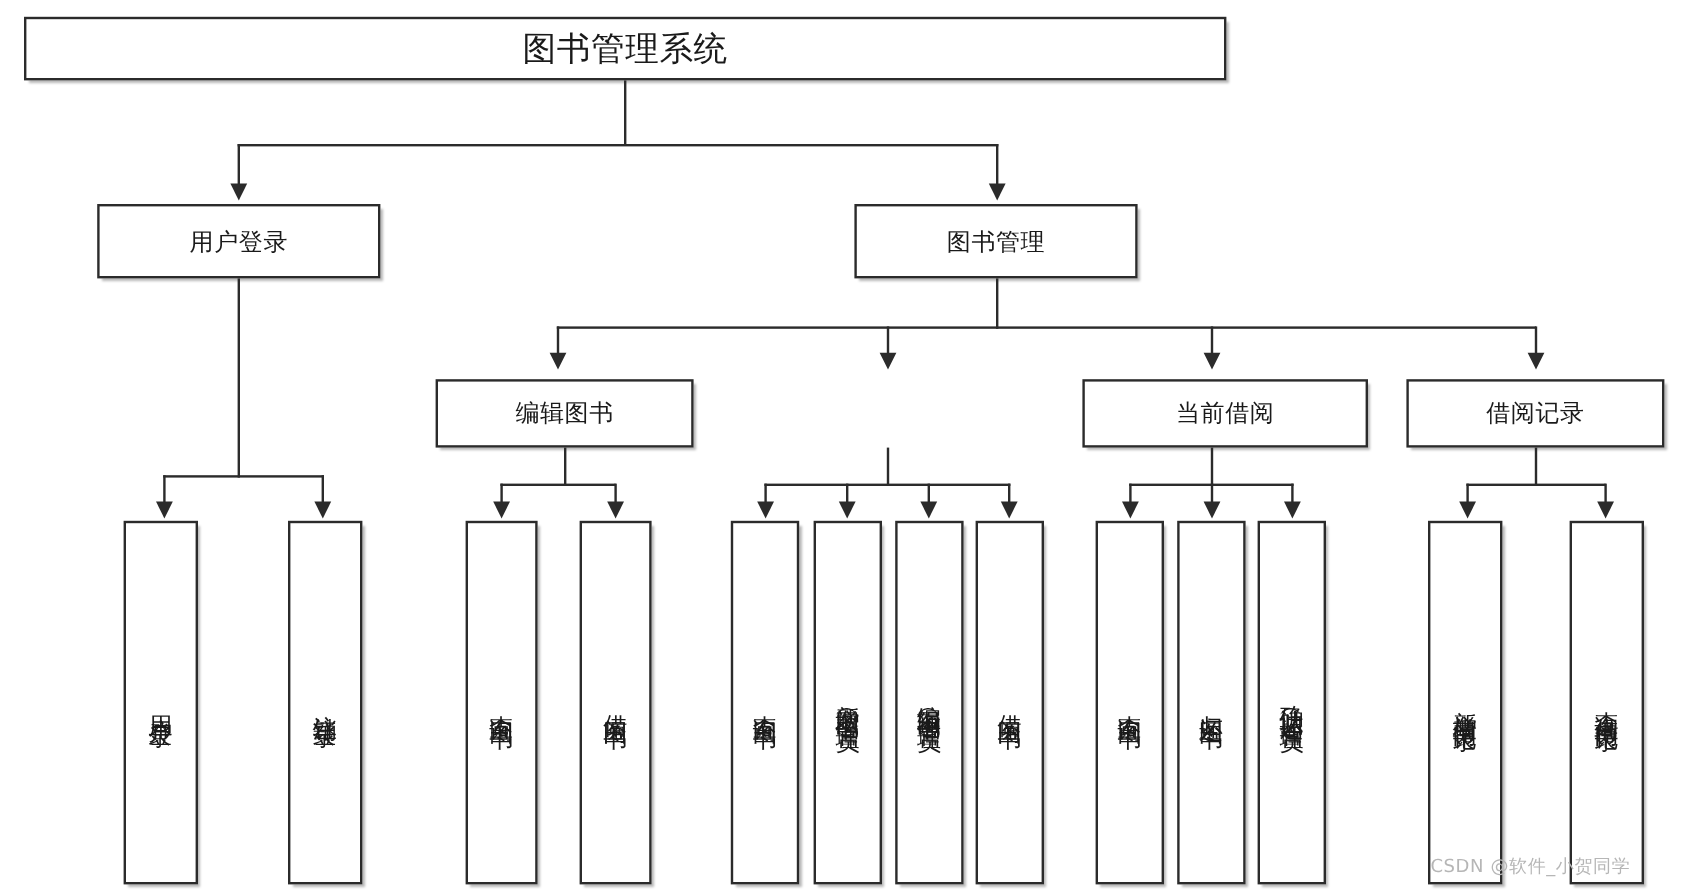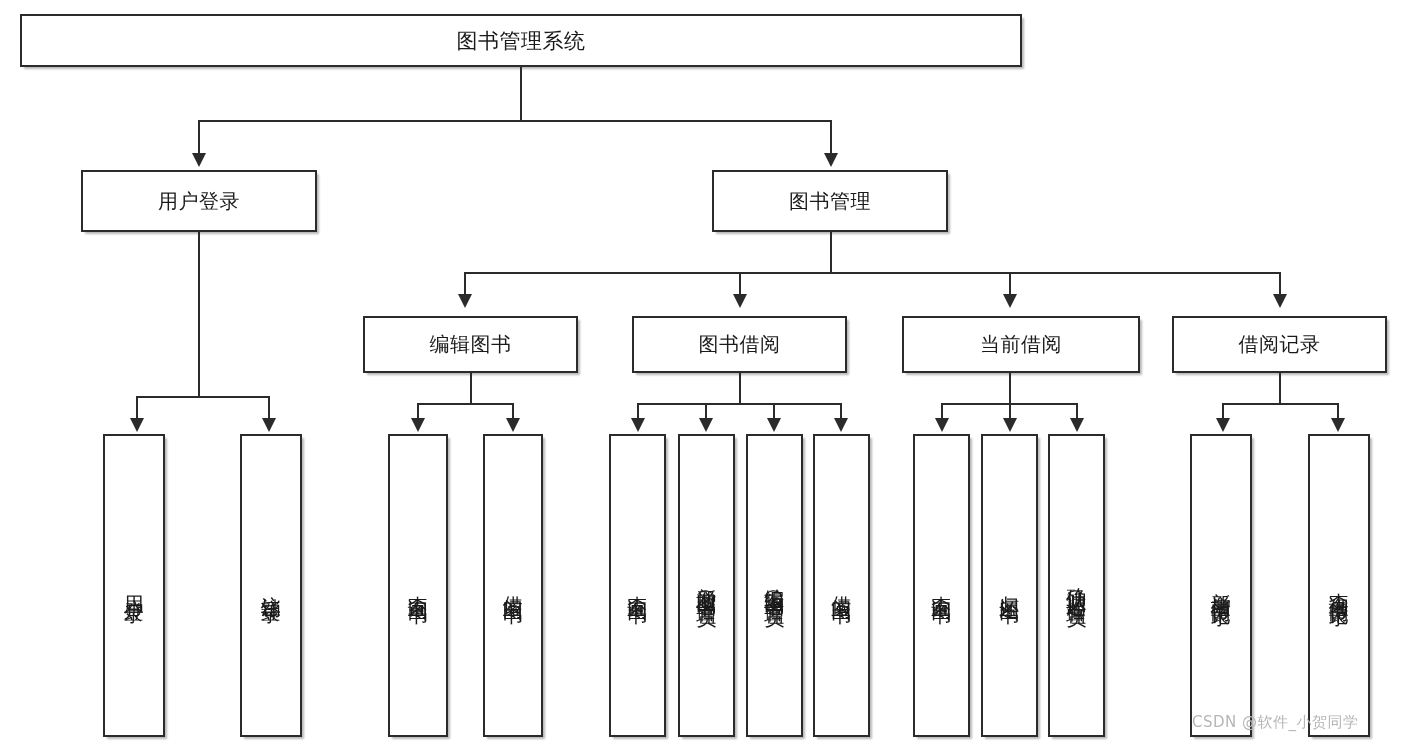--- a/index.html
+++ b/index.html
@@ -33,7 +33,7 @@
     letter-spacing:0.5px;
     white-space:nowrap;
   }
-  .node.root .label{font-size:21px;}
+  .node.root .label{font-size:28px;}
   .node.lvl2 .label{font-size:20px;}
   .node.lvl3 .label{font-size:20px;}
 

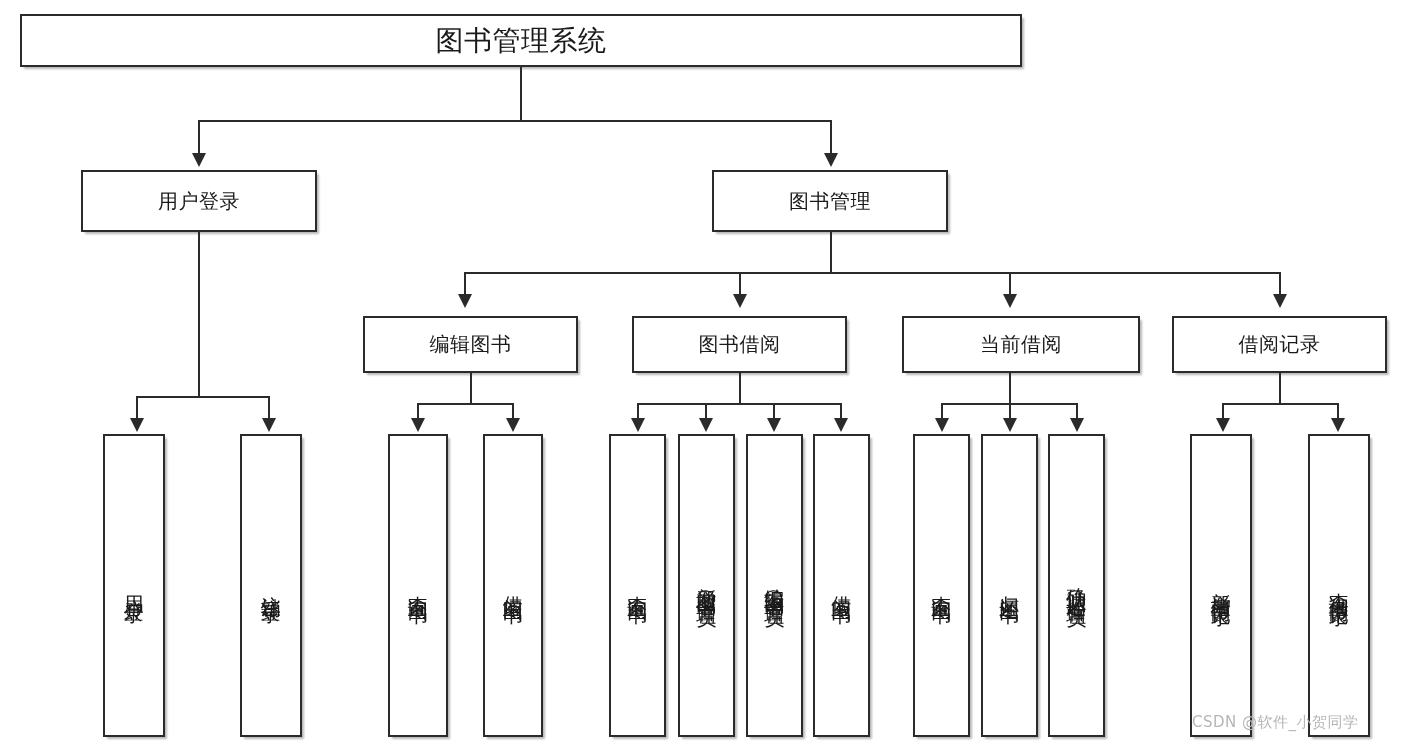--- a/index.html
+++ b/index.html
@@ -131,9 +131,6 @@
 
   <div class="node lvl3" style="left:363px; top:316px; width:215px; height:57px;">
     <span class="label">编辑图书</span>
-  </div>
-  <div class="node lvl3" style="left:632px; top:316px; width:215px; height:57px;">
-    <span class="label">图书借阅</span>
   </div>
   <div class="node lvl3" style="left:902px; top:316px; width:238px; height:57px;">
     <span class="label">当前借阅</span>

